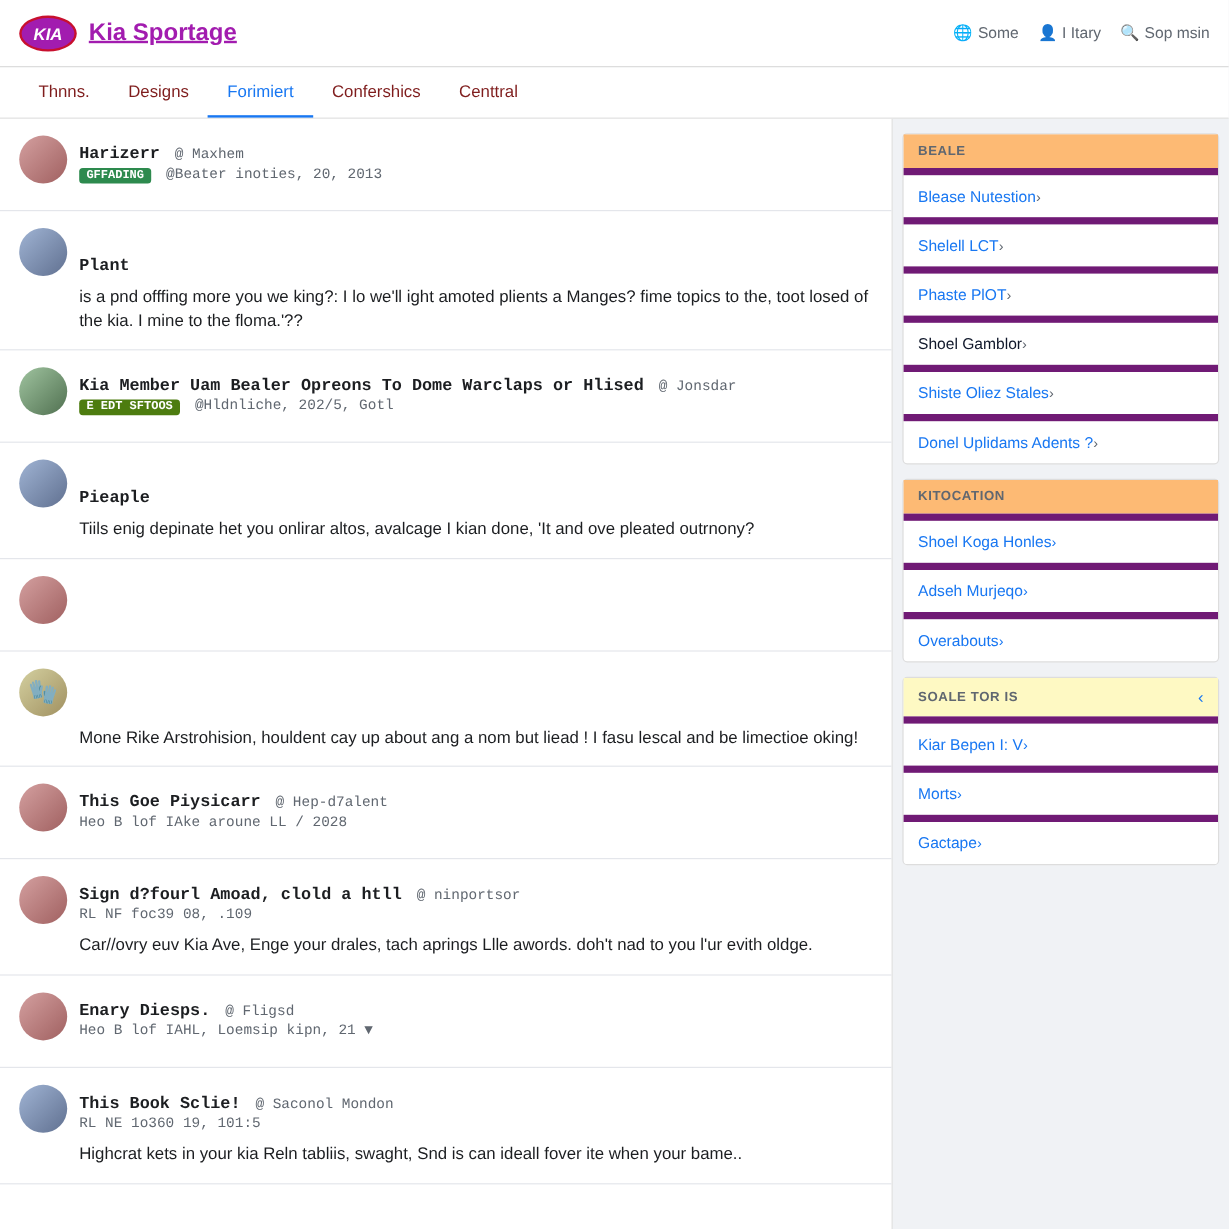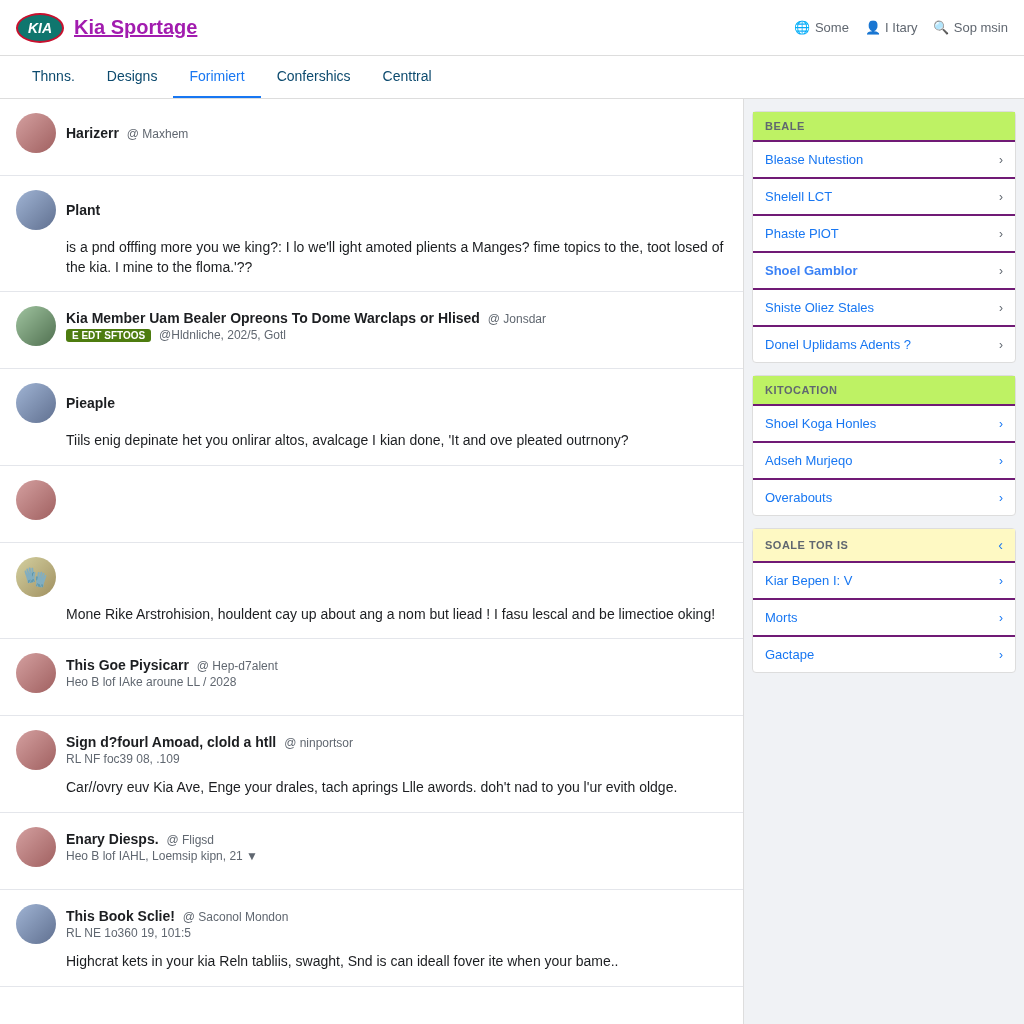--- a/index.html
+++ b/index.html
@@ -24,7 +24,7 @@
     .kia-logo {
       width: 48px;
       height: 30px;
-      background: #0f766e;
+      background: #a21caf;
       border-radius: 50%;
       display: flex;
       align-items: center;

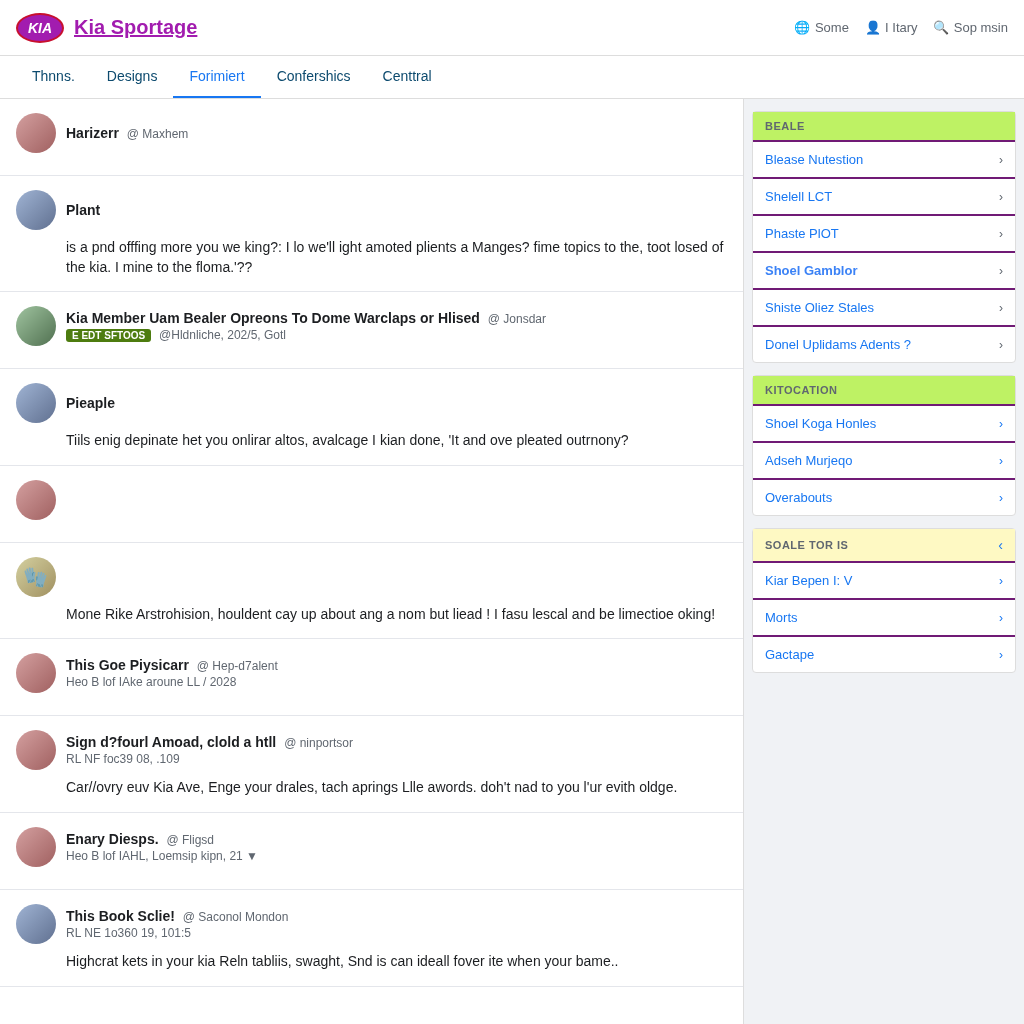--- a/index.html
+++ b/index.html
@@ -66,7 +66,7 @@
     .nav-tab {
       padding: 12px 16px;
       cursor: pointer;
-      color: #0c4a6e;
+      color: #7f1d1d;
       font-size: 14px;
       border-bottom: 2px solid transparent;
       white-space: nowrap;

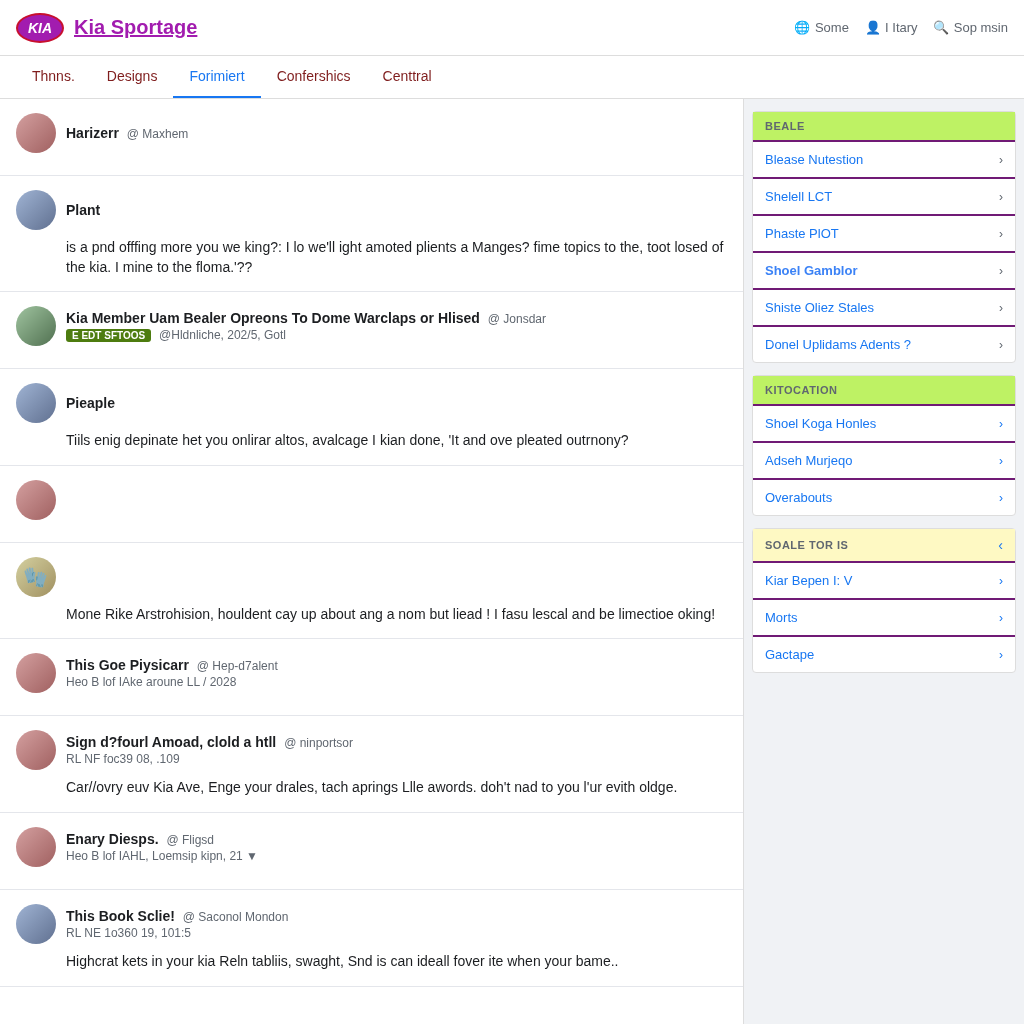--- a/index.html
+++ b/index.html
@@ -99,9 +99,10 @@
     }
     .post-header {
       display: flex;
-      align-items: center;
+      align-items: flex-end;
       gap: 10px;
       margin-bottom: 8px;
+      font-family: Liberation Mono, monospace;
     }
     .avatar {
       width: 40px;

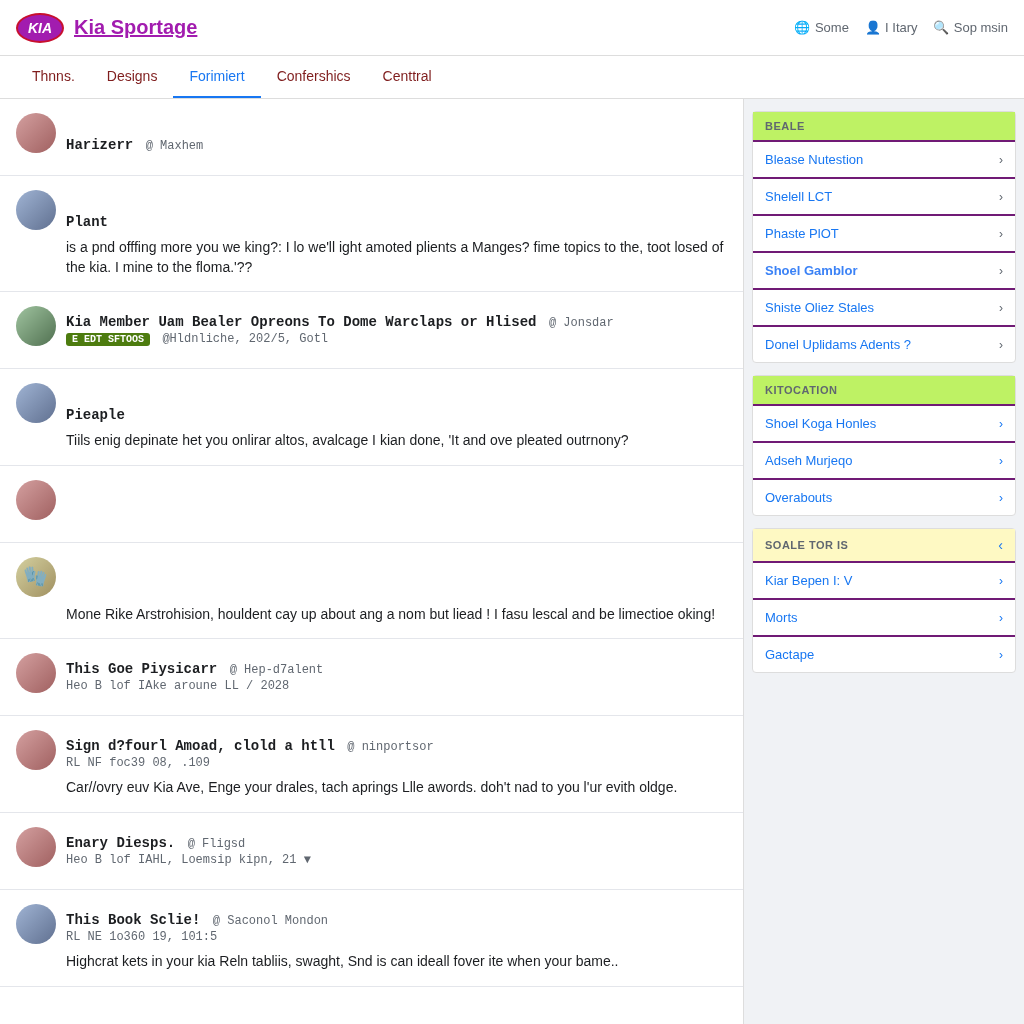--- a/index.html
+++ b/index.html
@@ -164,7 +164,7 @@
       margin-bottom: 12px;
     }
     .sidebar-section-title {
-      background: #bef264;
+      background: #fdba74;
       padding: 8px 12px;
       font-size: 11px;
       font-weight: bold;

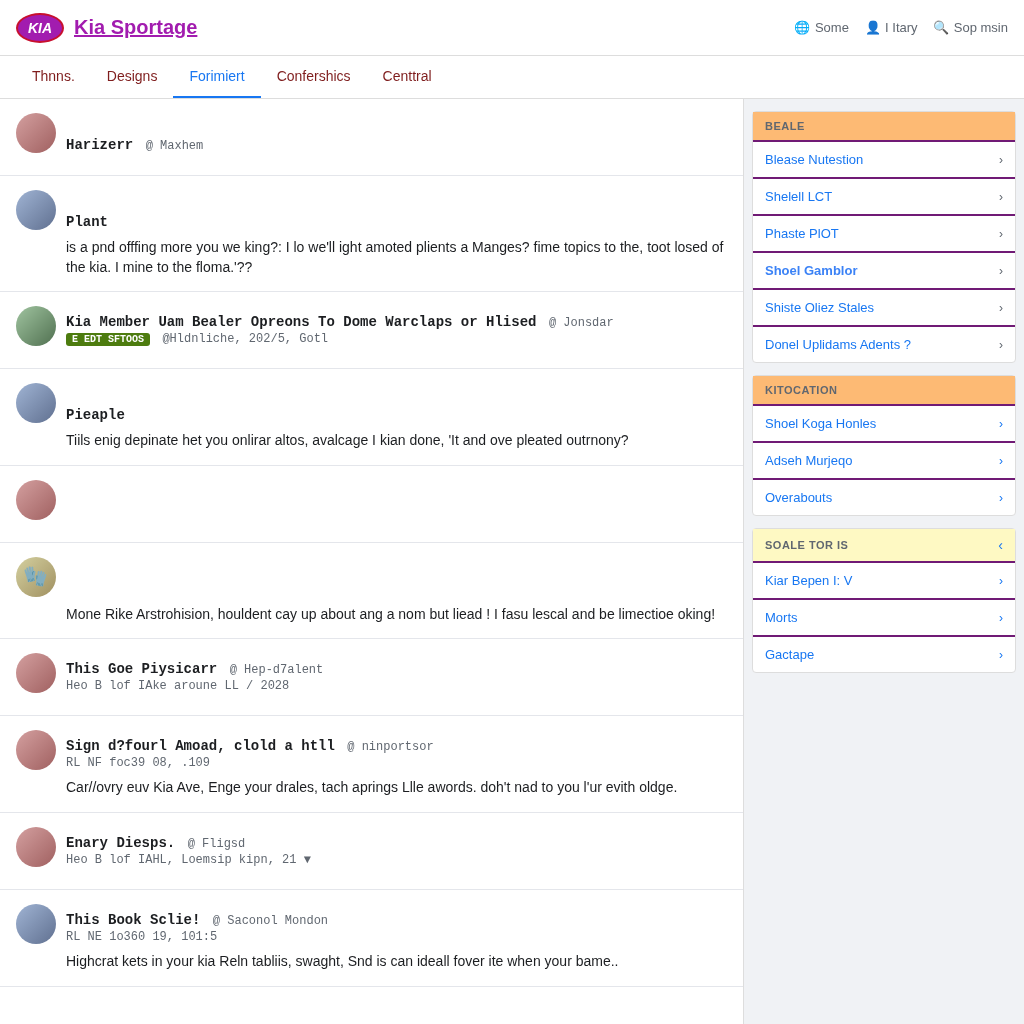--- a/index.html
+++ b/index.html
@@ -262,6 +262,10 @@
             <span class="post-author">Harizerr</span>
             <span class="post-author-extra">@ Maxhem</span>
           </div>
+          <div>
+            <span class="post-badge badge-green">GFFADING</span>
+            <span class="post-date">@Beater inoties, 20, 2013</span>
+          </div>
         </div>
       </div>
     </div>

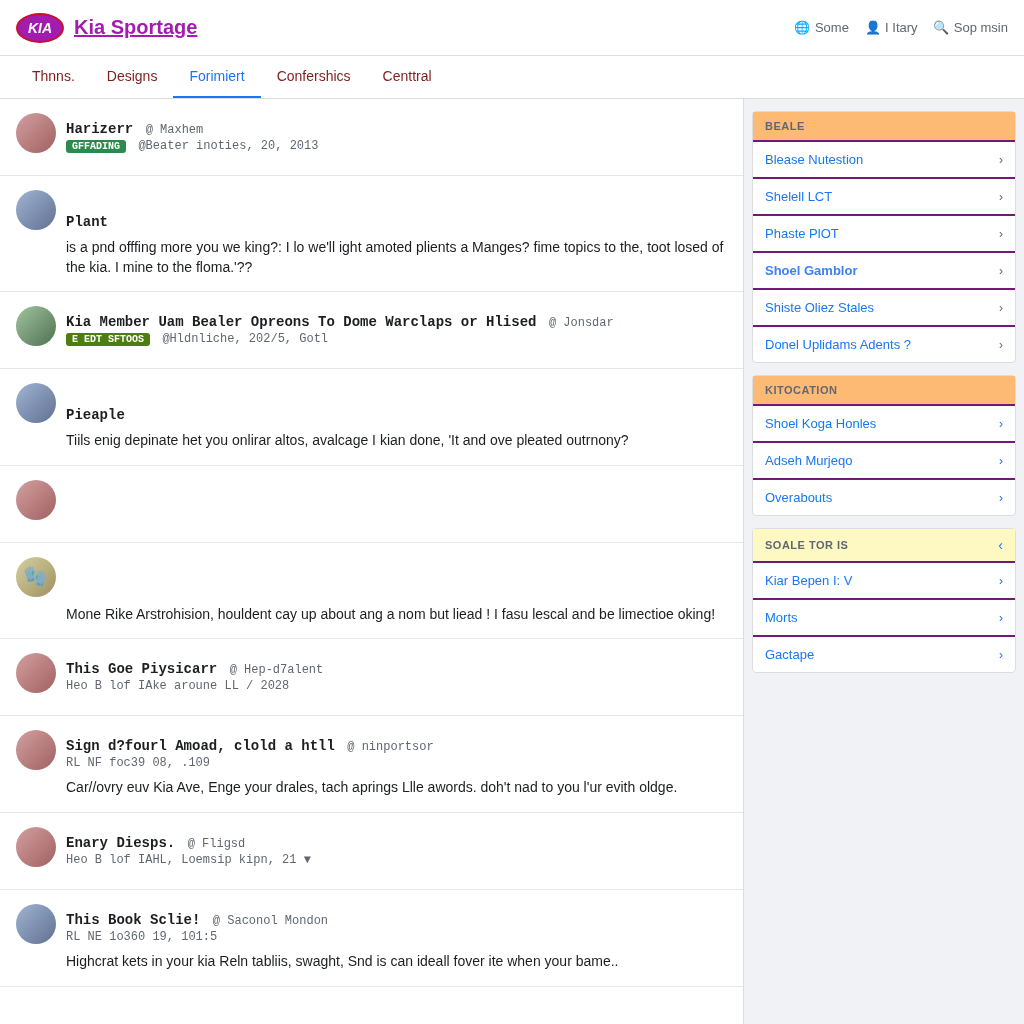--- a/index.html
+++ b/index.html
@@ -175,9 +175,8 @@
     .sidebar-item {
       display: flex;
       align-items: center;
-      justify-content: space-between;
       padding: 10px 12px;
-      border-top: 2px solid #701a75;
+      border-top: 6px solid #701a75;
       cursor: pointer;
     }
     .sidebar-item:first-of-type { border-top: none; }

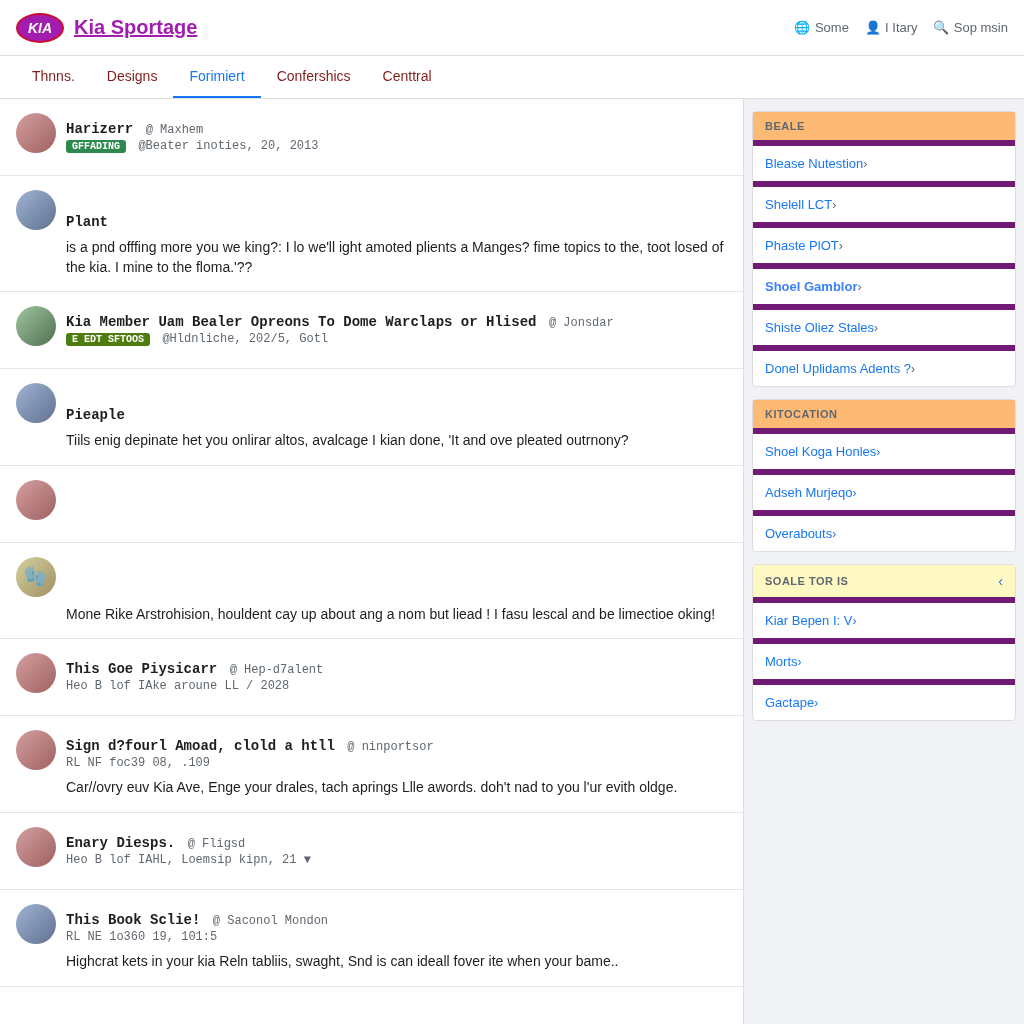--- a/index.html
+++ b/index.html
@@ -185,8 +185,8 @@
       color: #1877f2;
     }
     .sidebar-item-label.bold {
-      font-weight: bold;
-      color: #3b82f6;
+      font-weight: normal;
+      color: #0f172a;
     }
     .sidebar-chevron {
       color: #1877f2;

